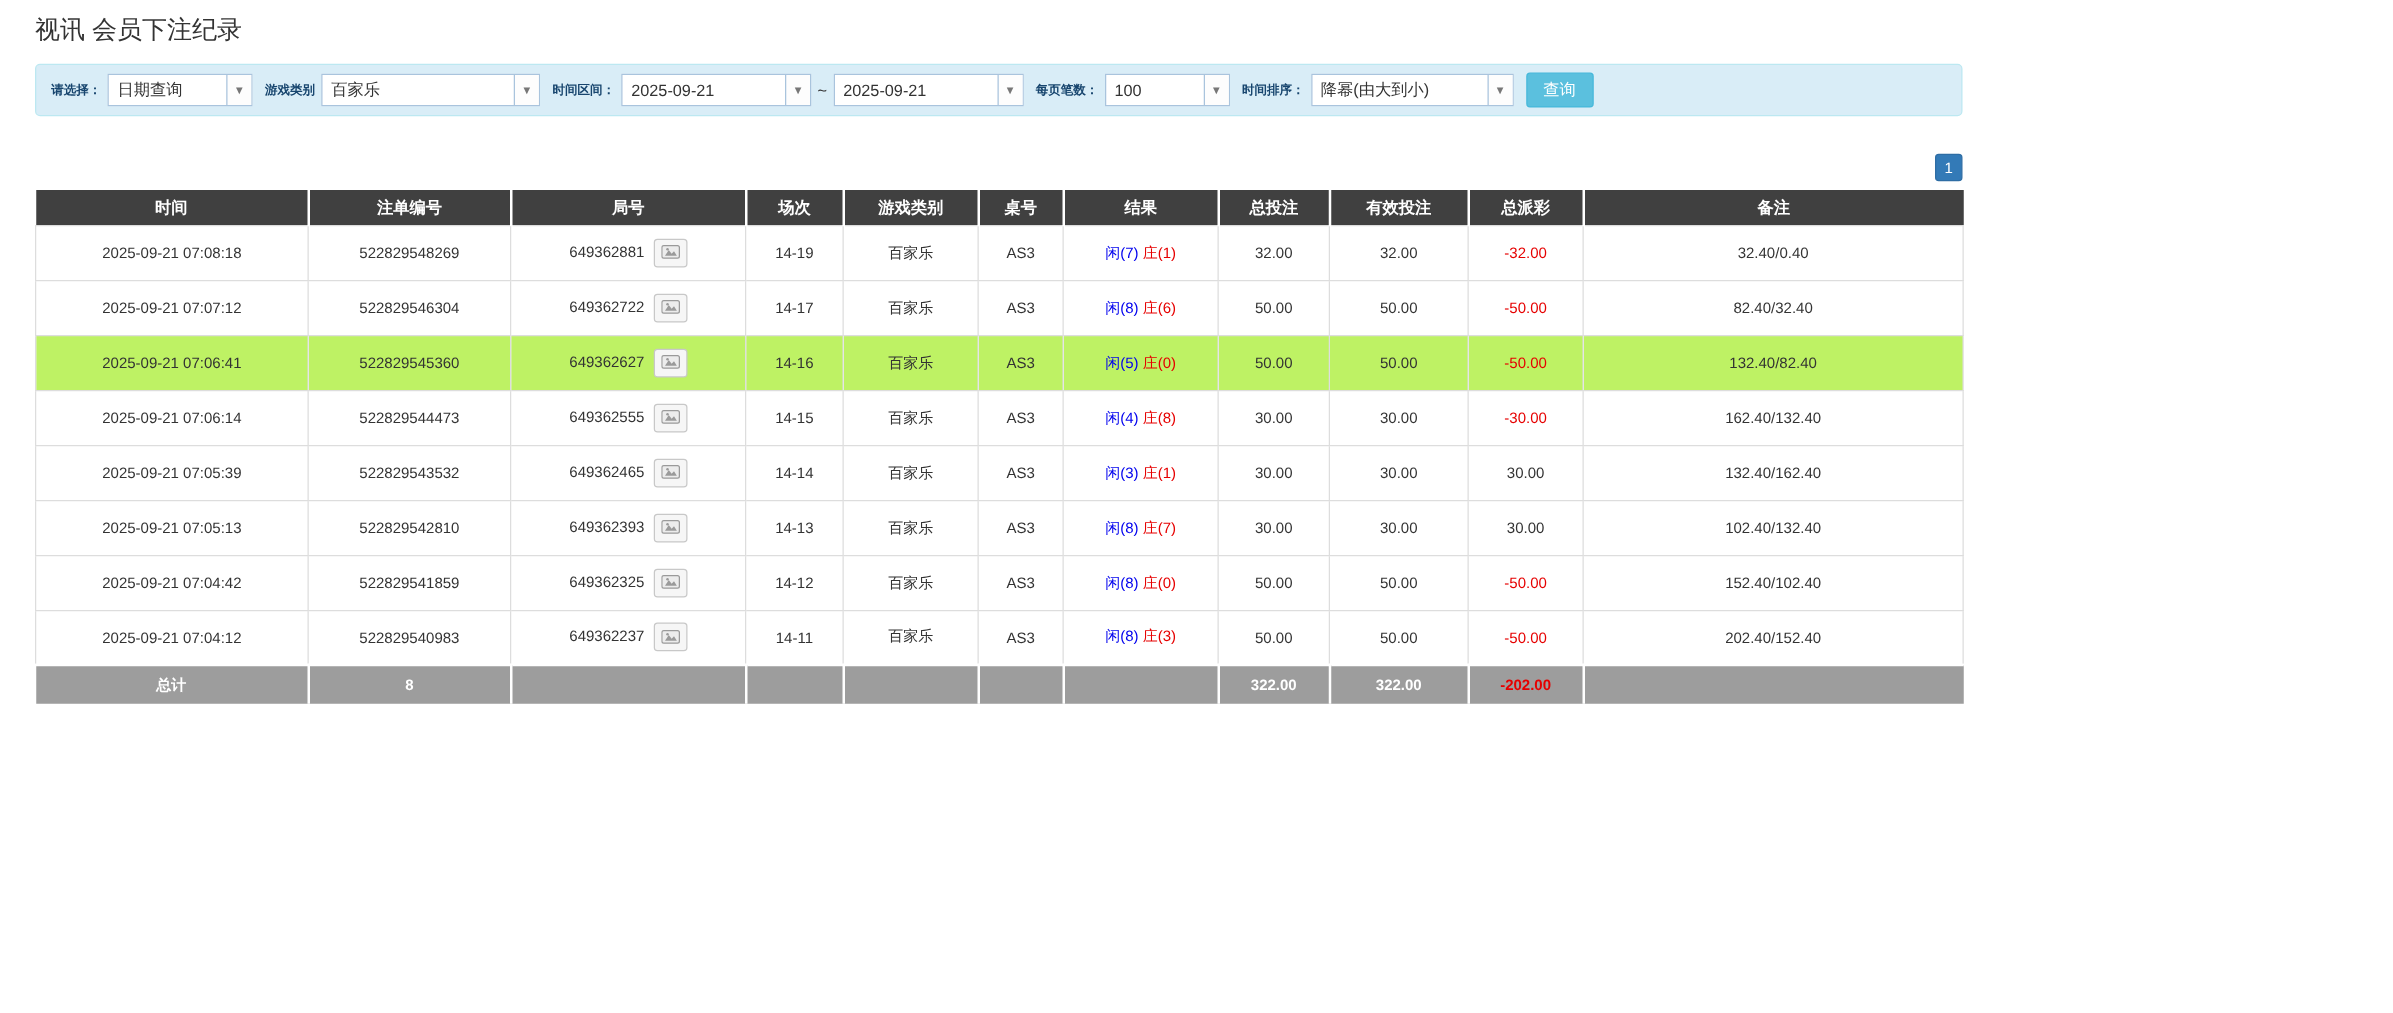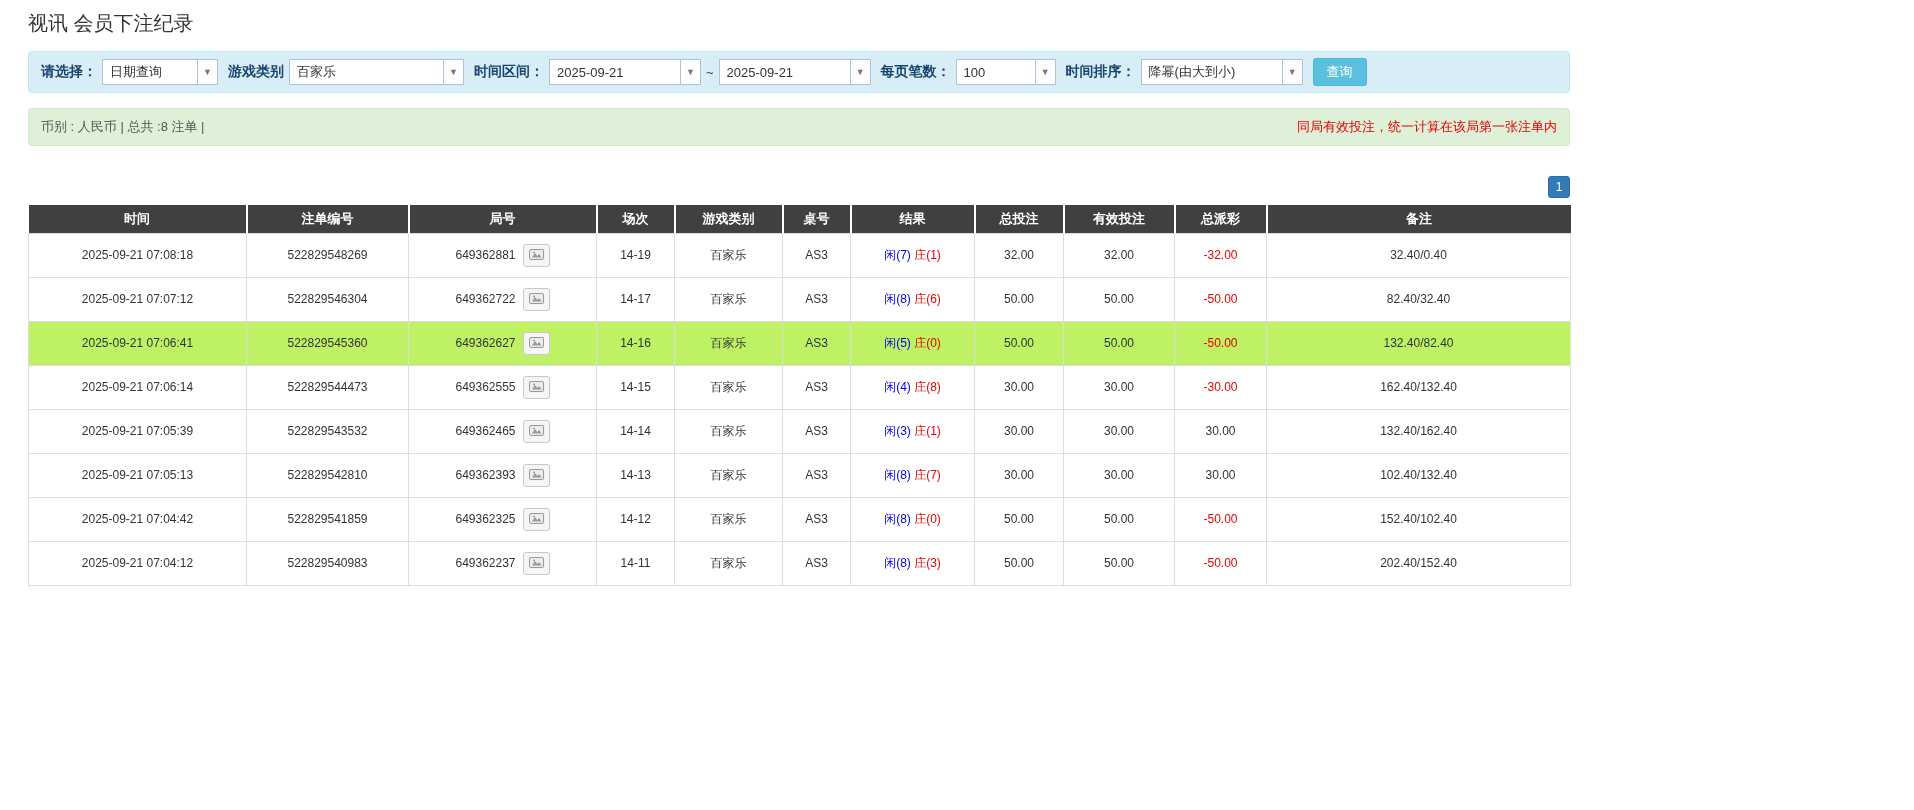--- a/index.html
+++ b/index.html
@@ -31,7 +31,7 @@
   .flabel {
     color: #17456e;
     font-weight: bold;
-    font-size: 14px;
+    font-size: 10px;
     margin: 0 5px 0 10px;
   }
   .flabel:first-child { margin-left: 2px; }

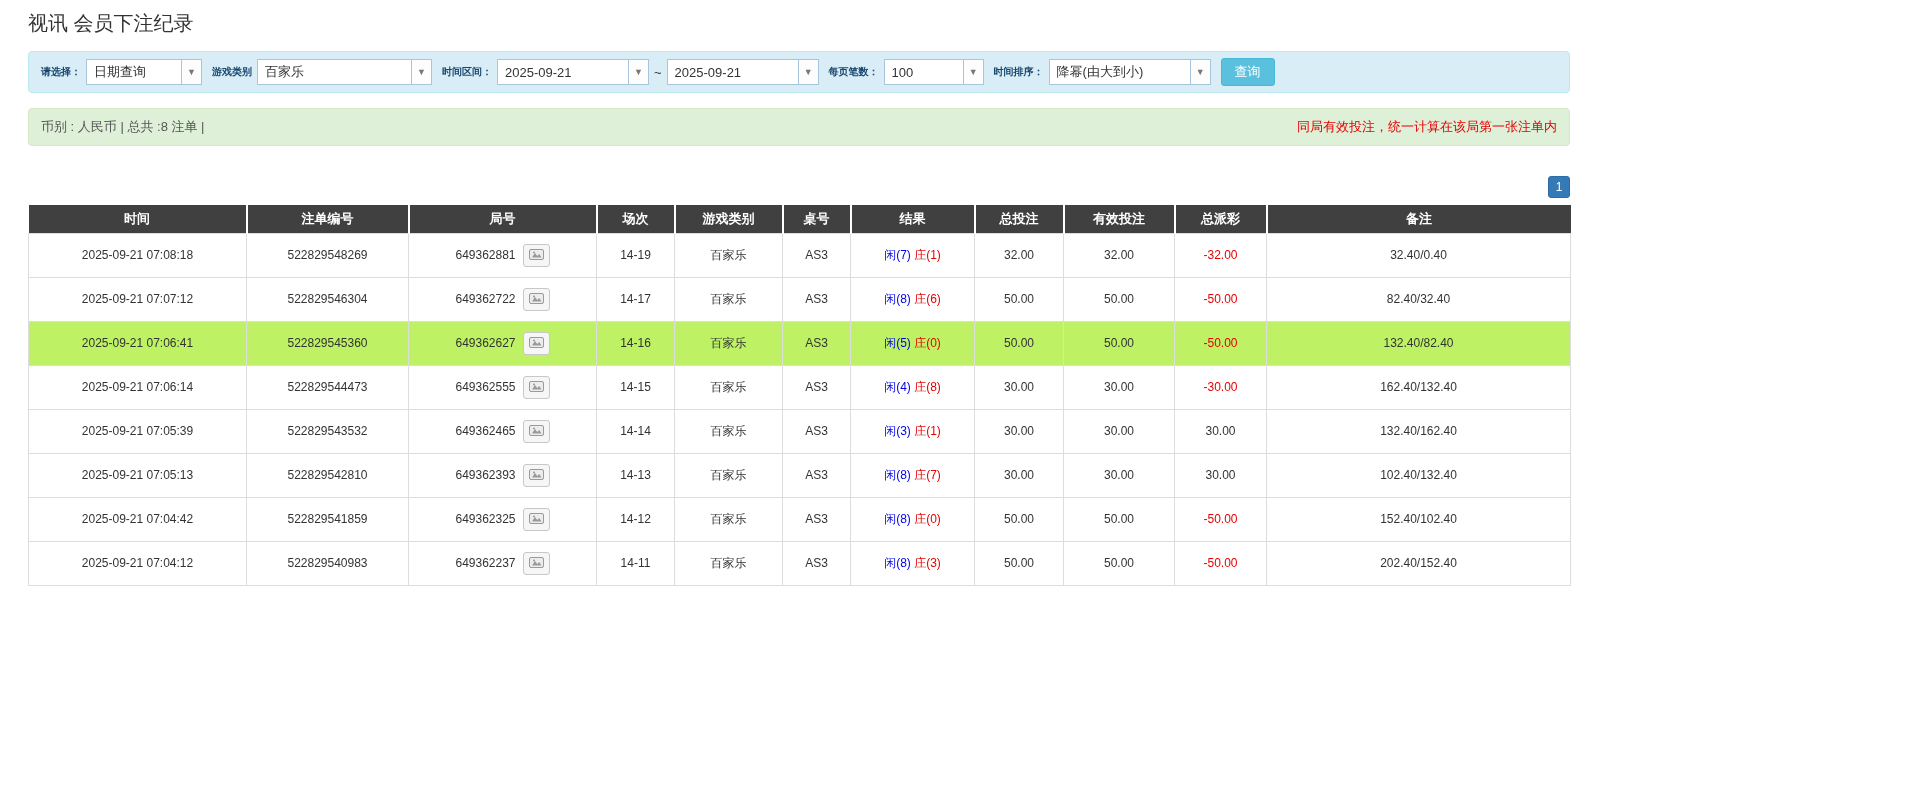--- a/index.html
+++ b/index.html
@@ -218,10 +218,6 @@
     <button class="search-btn">查询</button>
   </div>
 
-  <div class="summary-bar">
-    <span class="summary-left">币别 : 人民币 | 总共 :8 注单 |</span>
-    <span class="summary-right">同局有效投注，统一计算在该局第一张注单内</span>
-  </div>
 
   <div class="pagination">
     <span class="page-btn">1</span>

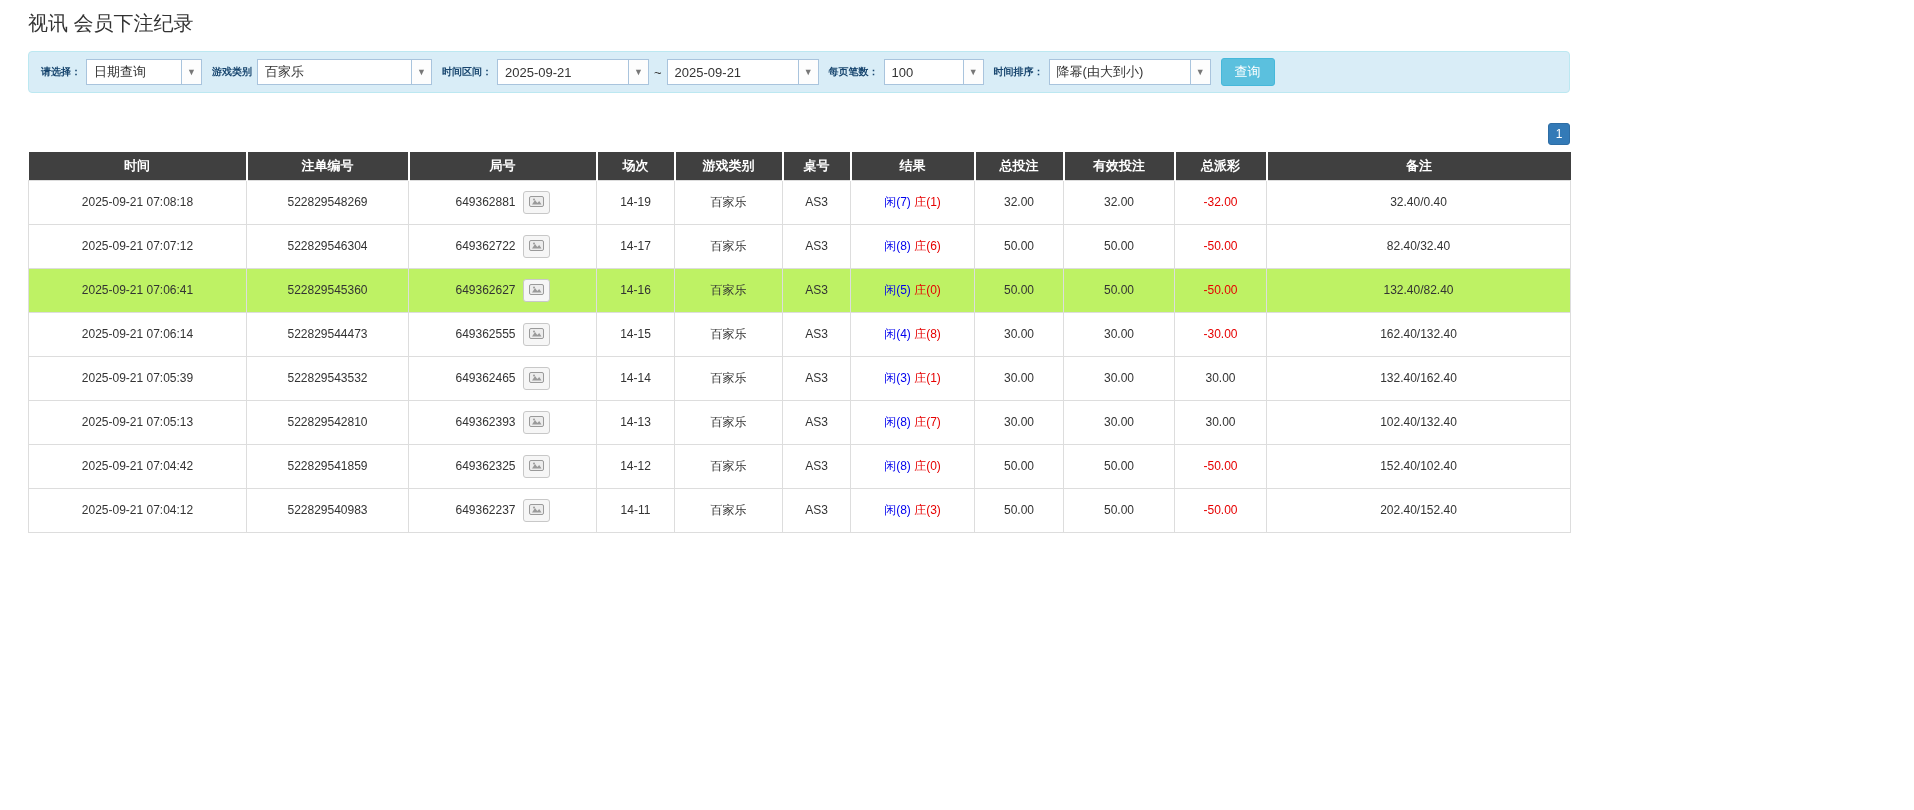--- a/index.html
+++ b/index.html
@@ -439,6 +439,19 @@
   </tr>
       </tbody>
     <tfoot>
+      <tr>
+        <td>总计</td>
+        <td>8</td>
+        <td></td>
+        <td></td>
+        <td></td>
+        <td></td>
+        <td></td>
+        <td>322.00</td>
+        <td>322.00</td>
+        <td class="neg">-202.00</td>
+        <td></td>
+      </tr>
     </tfoot>
   </table>
 </div>

